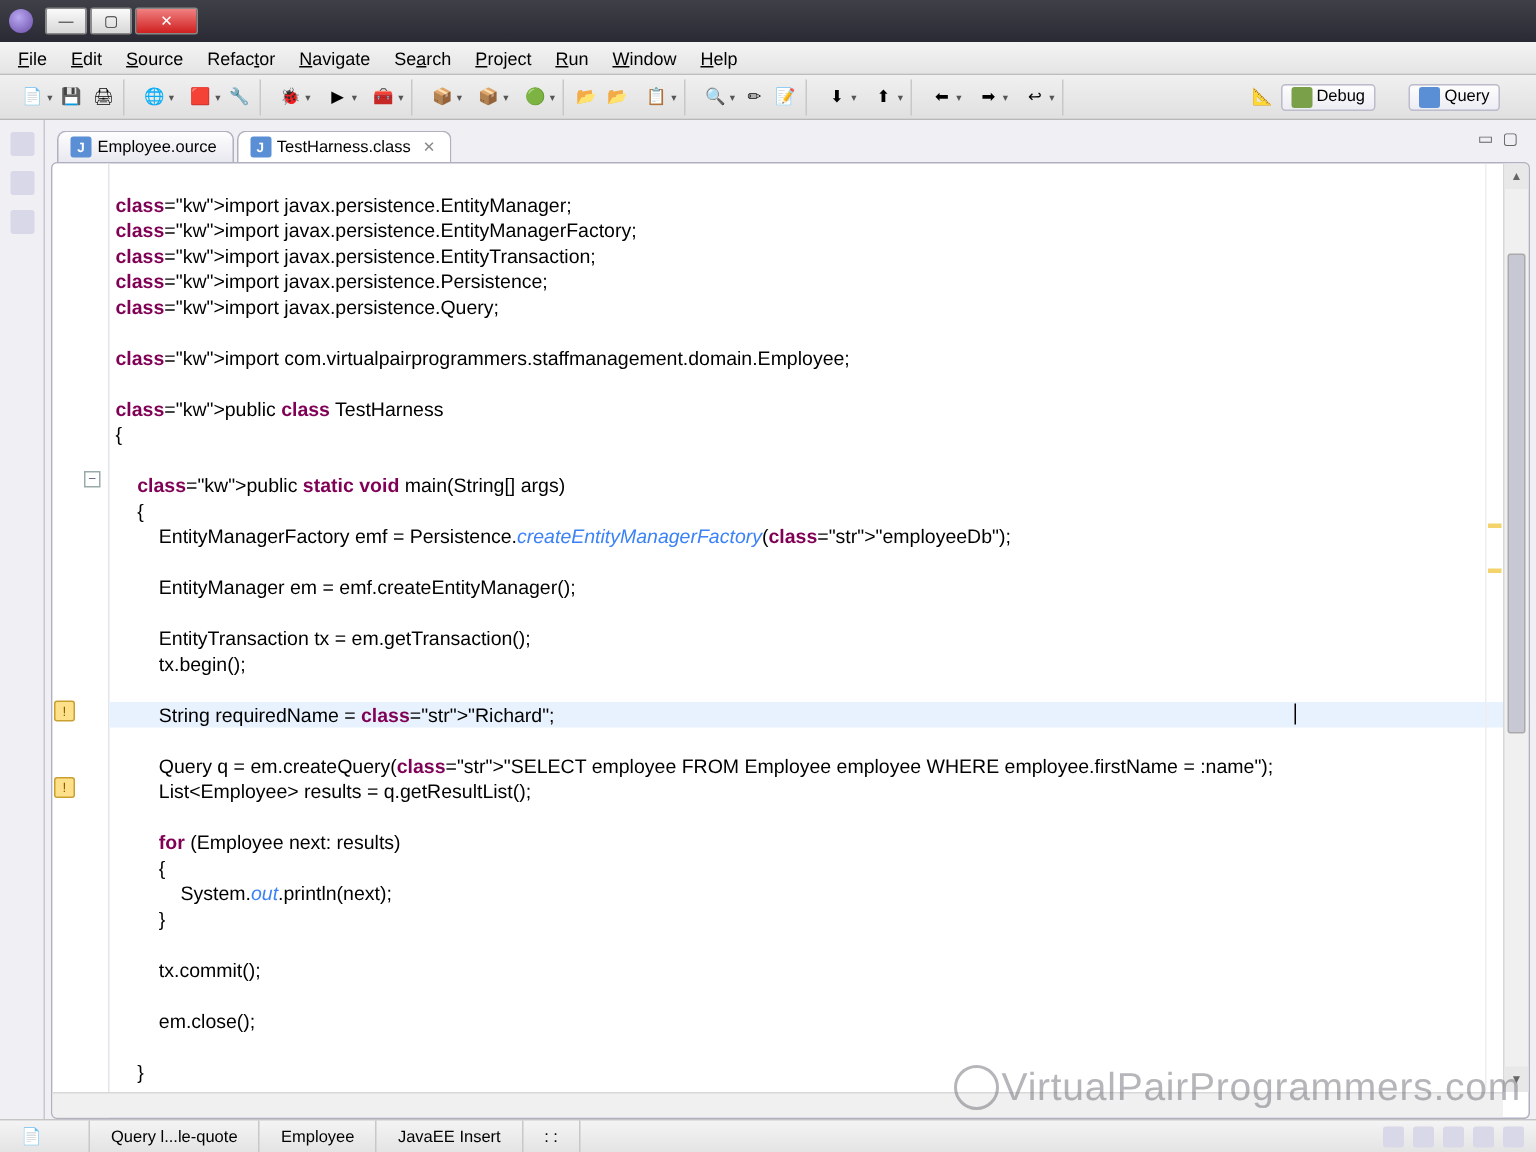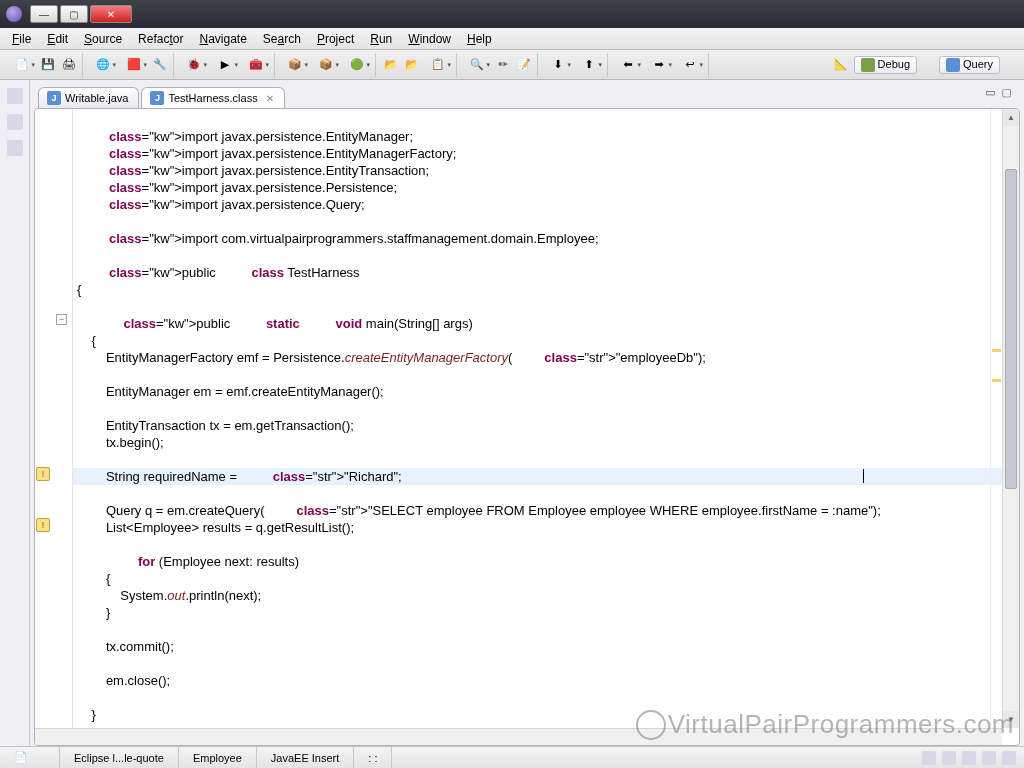--- a/index.html
+++ b/index.html
@@ -164,7 +164,7 @@
     <div class="tabrow">
       <div class="tab">
         <div class="jicon">J</div>
-        <span>Writable.java</span>
+        <span>Employee.ource</span>
       </div>
       <div class="tab active">
         <div class="jicon">J</div>

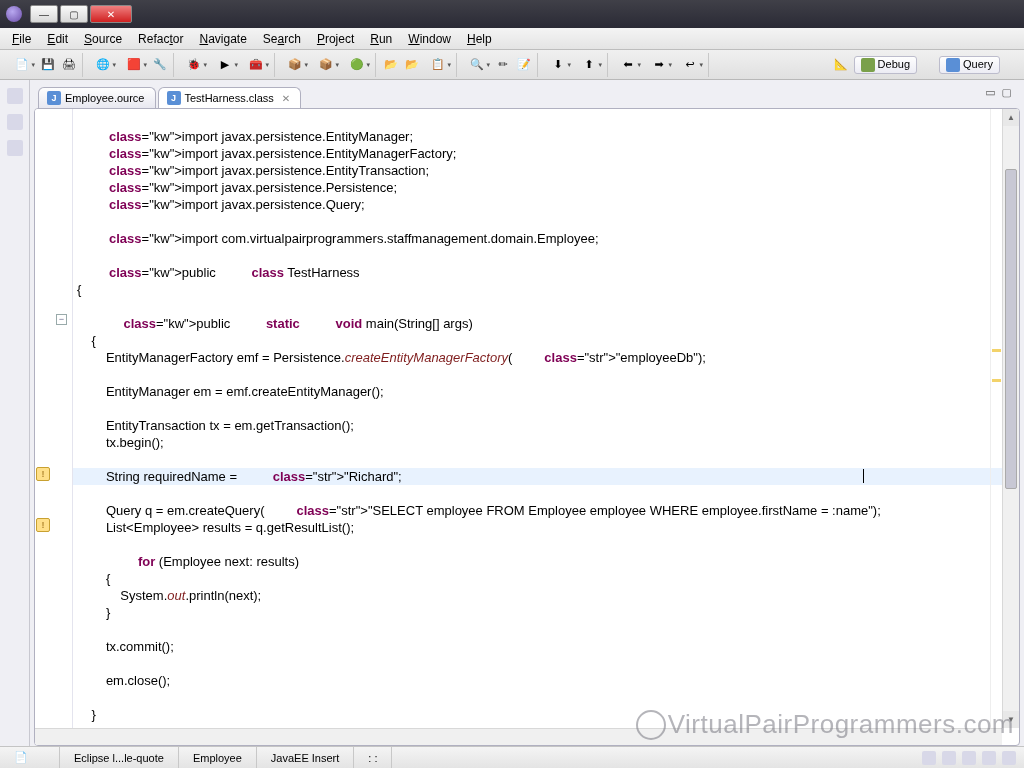--- a/index.html
+++ b/index.html
@@ -48,7 +48,7 @@
 .folding-col { width:20px; background:#fff; border-right:1px solid #e4e4ee; position:relative; }
 .marker-col { width:18px; background:#fff; position:relative; }
 .code { flex:1; font-family:Consolas,Menlo,"Courier New",monospace; font-size:13px; line-height:17px; white-space:pre; padding:2px 0 2px 4px; overflow:hidden; position:relative; color:#000; }
-.kw { color:#7f0055; font-weight:bold;margin-left:32px; }
+.kw { color:#7f0055; font-weight:bold; }
 .itm { font-style:italic; color:#7f1d1d; }
 .hl-line { position:absolute; left:0; right:0; height:17px; background:#e8f2fe; }
 .caret { position:absolute; width:1px; height:14px; background:#000; }

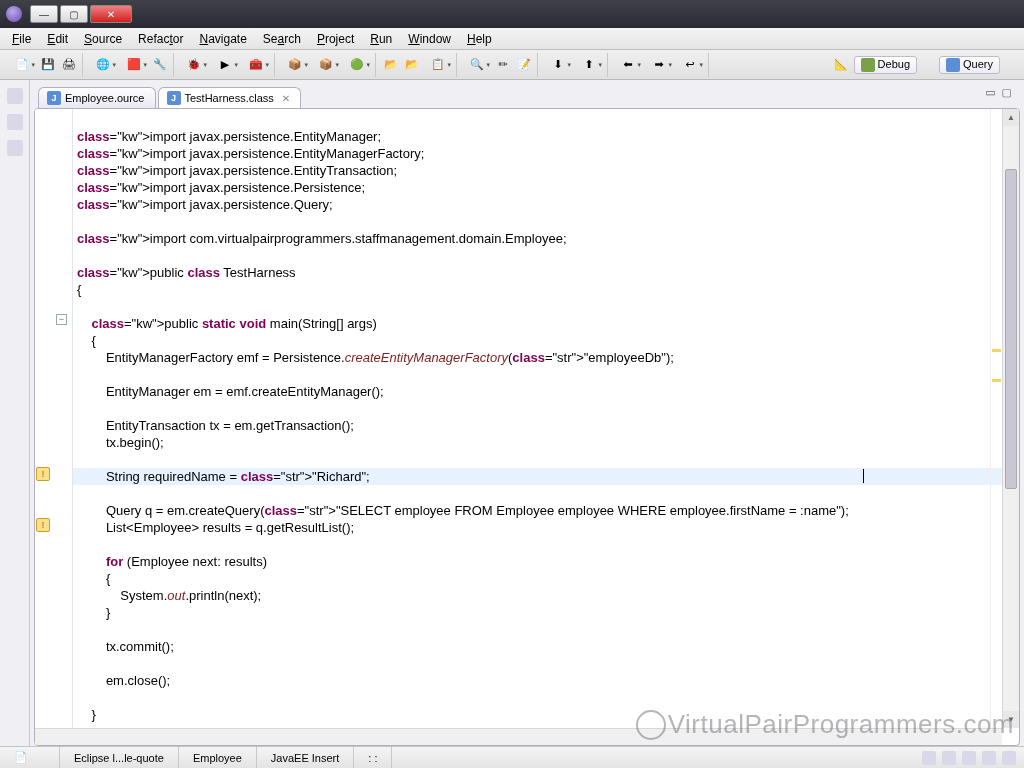--- a/index.html
+++ b/index.html
@@ -49,7 +49,7 @@
 .marker-col { width:18px; background:#fff; position:relative; }
 .code { flex:1; font-family:Consolas,Menlo,"Courier New",monospace; font-size:13px; line-height:17px; white-space:pre; padding:2px 0 2px 4px; overflow:hidden; position:relative; color:#000; }
 .kw { color:#7f0055; font-weight:bold; }
-.itm { font-style:italic; color:#7f1d1d; }
+.itm { font-style:italic; color:#3b82f6; }
 .hl-line { position:absolute; left:0; right:0; height:17px; background:#e8f2fe; }
 .caret { position:absolute; width:1px; height:14px; background:#000; }
 

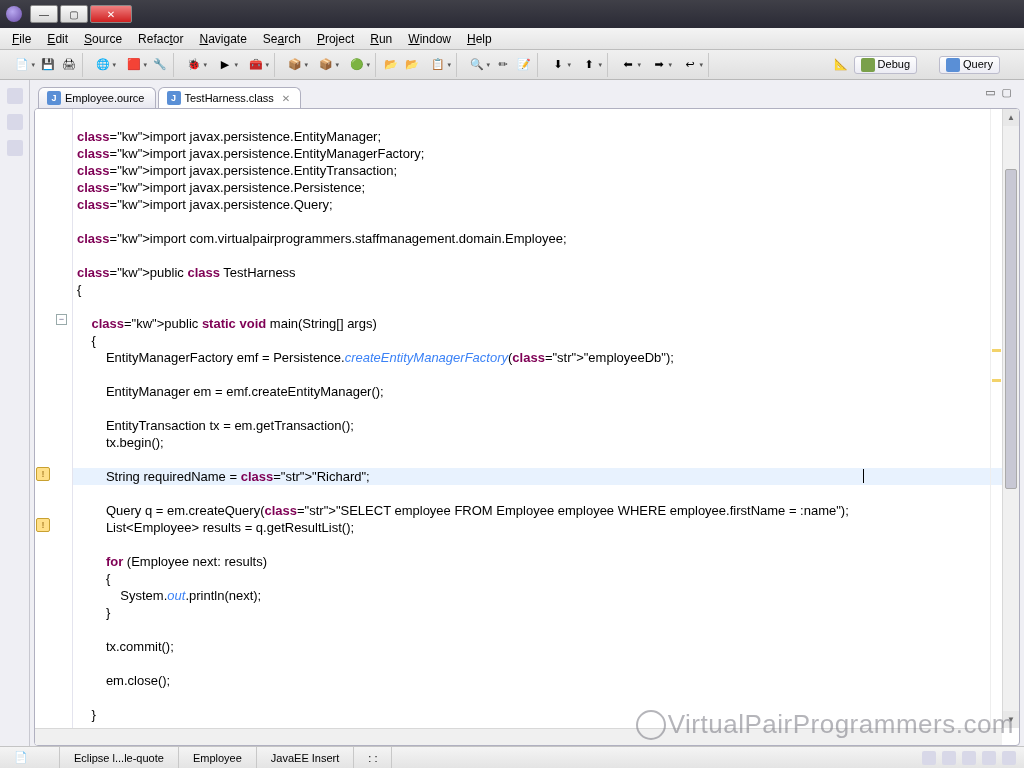--- a/index.html
+++ b/index.html
@@ -202,7 +202,7 @@
 
 <div class="statusbar">
   <div class="cell" style="width:60px">📄</div>
-  <div class="cell">Eclipse l...le-quote</div>
+  <div class="cell">Query l...le-quote</div>
   <div class="cell">Employee</div>
   <div class="cell">JavaEE Insert</div>
   <div class="cell">: :</div>

